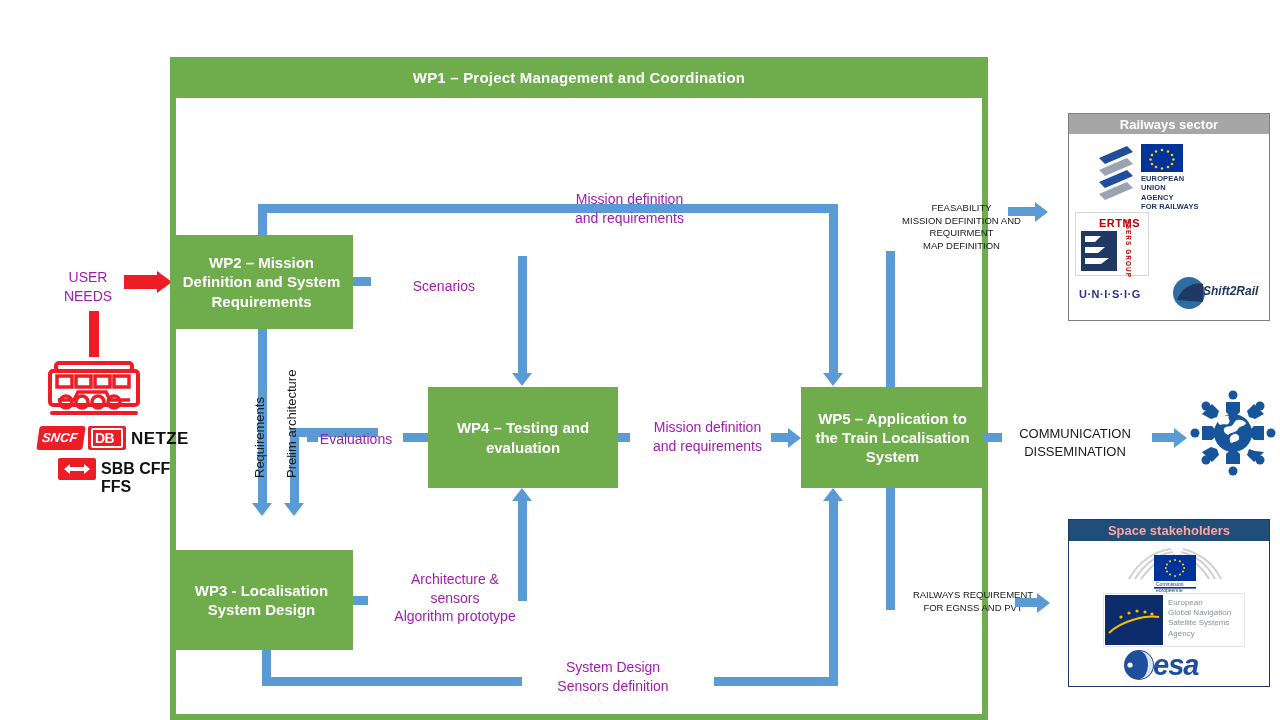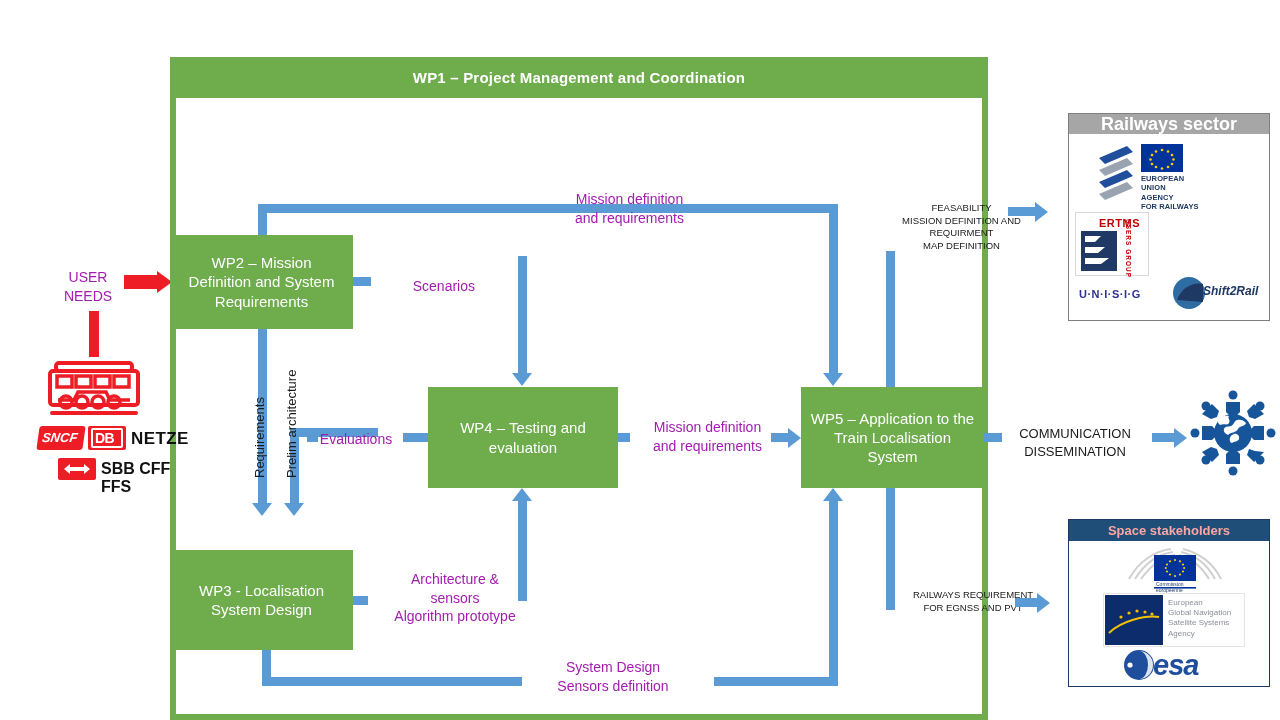--- a/index.html
+++ b/index.html
@@ -70,7 +70,7 @@
   .panel{background:#ffffff;box-sizing:border-box;}
   #rail-panel{left:1068px;top:113px;width:202px;height:208px;border:1px solid #7f7f7f;}
   #rail-panel-title{
-    height:20px;background:#A6A6A6;color:#ffffff;font-weight:bold;font-size:18px;
+    height:20px;background:#A6A6A6;color:#ffffff;font-weight:bold;font-size:13px;
     display:flex;align-items:center;justify-content:center;
   }
   #space-panel{left:1068px;top:519px;width:202px;height:168px;border:1px solid #1F3864;}

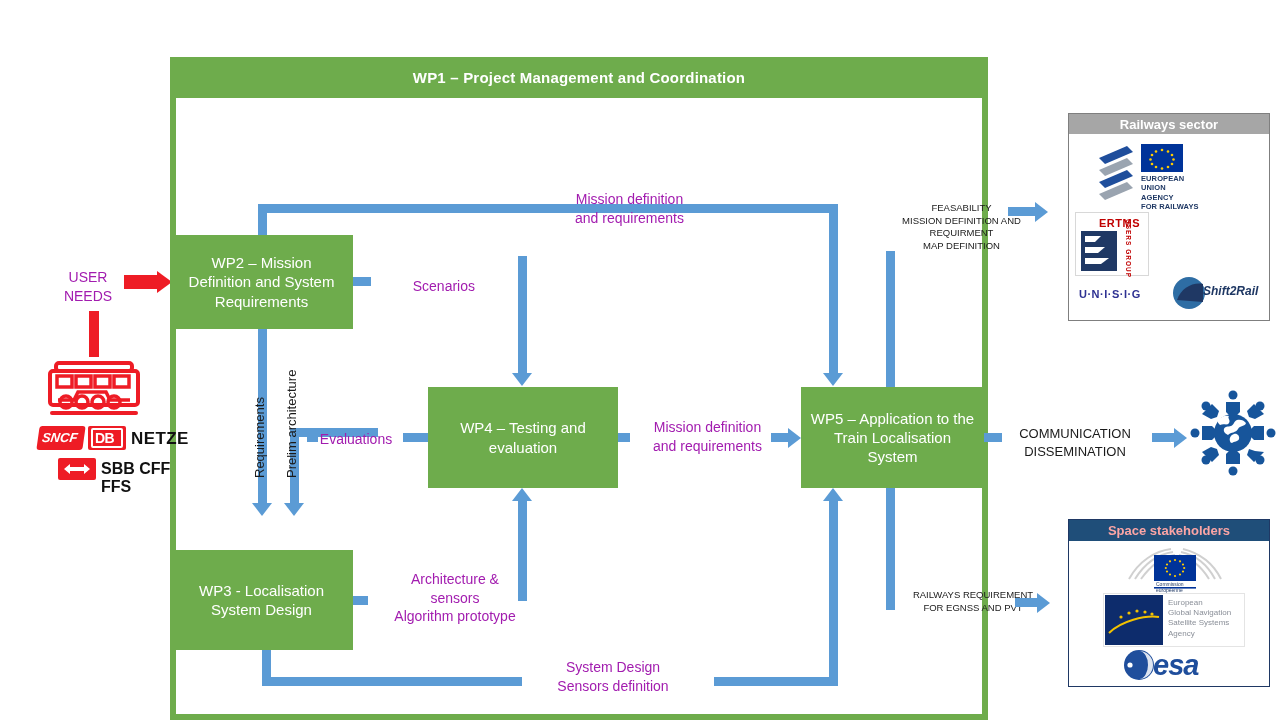--- a/index.html
+++ b/index.html
@@ -27,7 +27,7 @@
 
   
   .wpbox{
-    background:#6EAC4C;color:#ffffff;font-weight:normal;
+    background:#6EAC4C;color:#ffffff;font-weight:bold;
     display:flex;align-items:center;justify-content:center;
     text-align:center;line-height:1.28;font-size:15px;
     box-sizing:border-box;padding:4px 9px;

